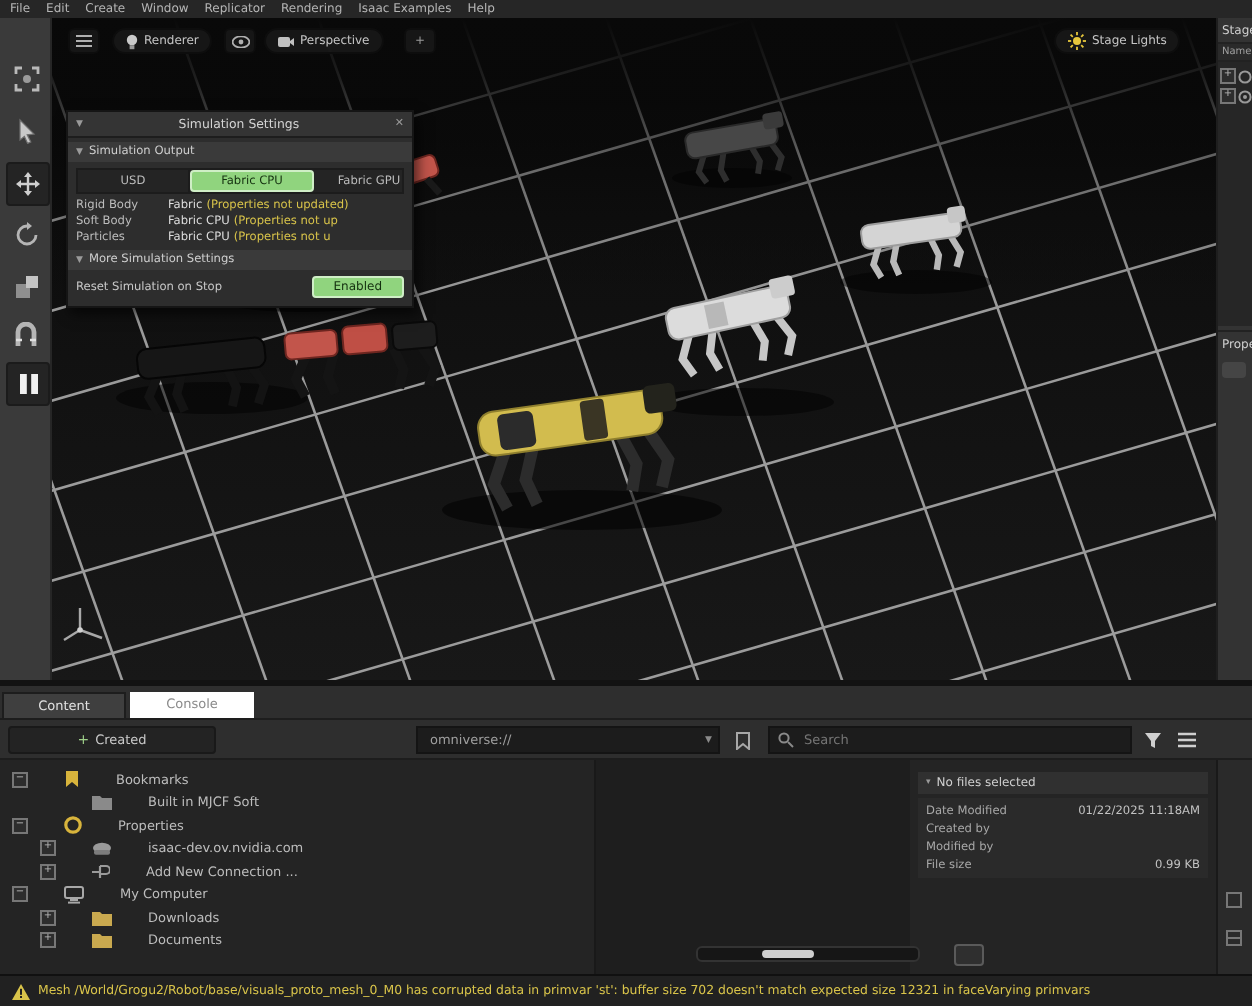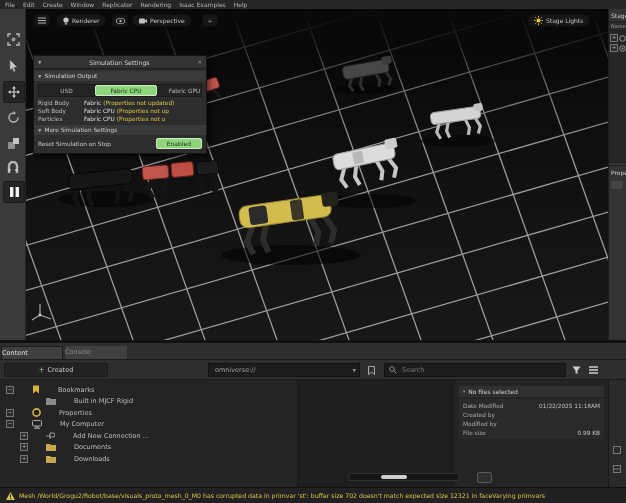--- a/index.html
+++ b/index.html
@@ -45,7 +45,7 @@
   .expbox{width:6px;height:6px;border:1px solid #777;color:#bbb;font-size:5px;line-height:5px;text-align:center;flex:none;background:#2d2d2d;box-sizing:content-box;}
   
   .dock{position:absolute;left:0;top:340px;width:626px;height:147px;background:#2e2e2e;border-top:3px solid #121212;box-sizing:border-box;}
-  .tab{position:absolute;top:3px;height:13px;width:62px;line-height:13px;font-size:6.5px;}
+  .tab{position:absolute;top:3px;height:13px;width:62px;text-align:center;line-height:13px;font-size:6.5px;}
   .tab.active{background:#3f3f3f;color:#e0e0e0;border:1px solid #1d1d1d;border-bottom:none;box-sizing:border-box;}
   .tab.inactive{background:#404040;color:#8a8a8a;}
   .dock-toolbar{position:absolute;left:0;top:16px;width:626px;height:21px;background:#2e2e2e;border-top:1px solid #1d1d1d;border-bottom:1px solid #1d1d1d;box-sizing:border-box;}

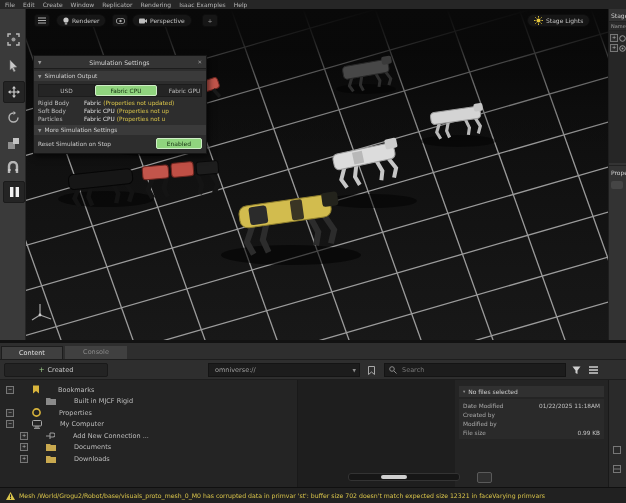--- a/index.html
+++ b/index.html
@@ -47,7 +47,7 @@
   .dock{position:absolute;left:0;top:340px;width:626px;height:147px;background:#2e2e2e;border-top:3px solid #121212;box-sizing:border-box;}
   .tab{position:absolute;top:3px;height:13px;width:62px;text-align:center;line-height:13px;font-size:6.5px;}
   .tab.active{background:#3f3f3f;color:#e0e0e0;border:1px solid #1d1d1d;border-bottom:none;box-sizing:border-box;}
-  .tab.inactive{background:#404040;color:#8a8a8a;}
+  .tab.inactive{background:#ffffff;color:#8a8a8a;}
   .dock-toolbar{position:absolute;left:0;top:16px;width:626px;height:21px;background:#2e2e2e;border-top:1px solid #1d1d1d;border-bottom:1px solid #1d1d1d;box-sizing:border-box;}
   .import-btn{position:absolute;left:4px;top:3px;width:104px;height:14px;background:#232323;border:1px solid #191919;border-radius:2px;display:flex;align-items:center;justify-content:center;gap:3px;color:#c9c9c9;font-size:6.5px;box-sizing:border-box;}
   .import-plus{color:#9fd08a;font-size:7px;}

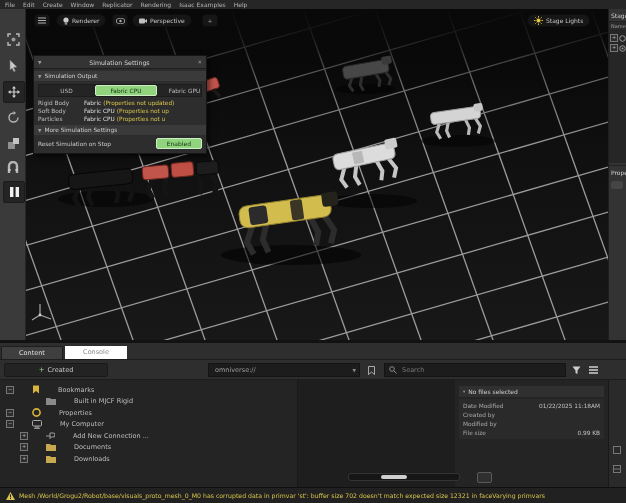--- a/index.html
+++ b/index.html
@@ -393,7 +393,7 @@
         <svg class="ticon" width="10" height="8" viewBox="0 0 10 8">
             <path d="M0 1 H4 L5 2 H10 V8 H0 Z" fill="#8a8a8a"></path>
           </svg>
-        <span>Built in MJCF Rigid</span>
+        <span>Built in MJCF Soft</span>
       </div>
       <div class="tree-row">
         <span class="expbox">−</span>

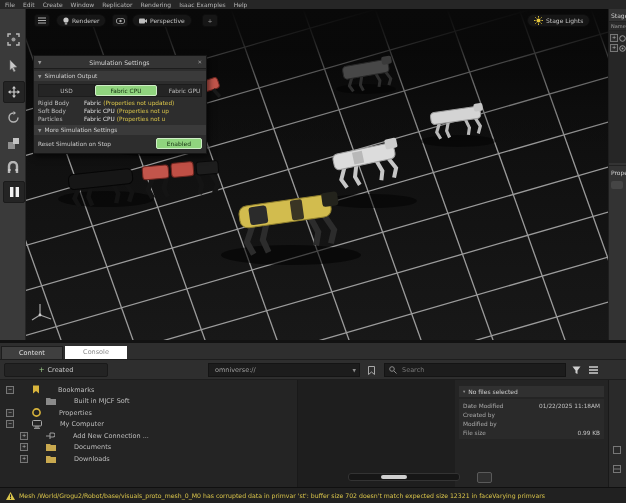--- a/index.html
+++ b/index.html
@@ -402,6 +402,14 @@
           </svg>
         <span>Properties</span>
       </div>
+      <div class="tree-row indent1">
+        <span class="expbox">+</span>
+        <svg class="ticon" width="10" height="7" viewBox="0 0 10 7">
+            <ellipse cx="5" cy="3" rx="4.5" ry="2.6" fill="#9a9a9a"></ellipse>
+            <rect x="1" y="4" width="8" height="2.4" rx="1" fill="#7c7c7c"></rect>
+          </svg>
+        <span>isaac-dev.ov.nvidia.com</span>
+      </div>
       <div class="tree-row">
         <span class="expbox">−</span>
         <svg class="ticon" width="10" height="9" viewBox="0 0 10 9">

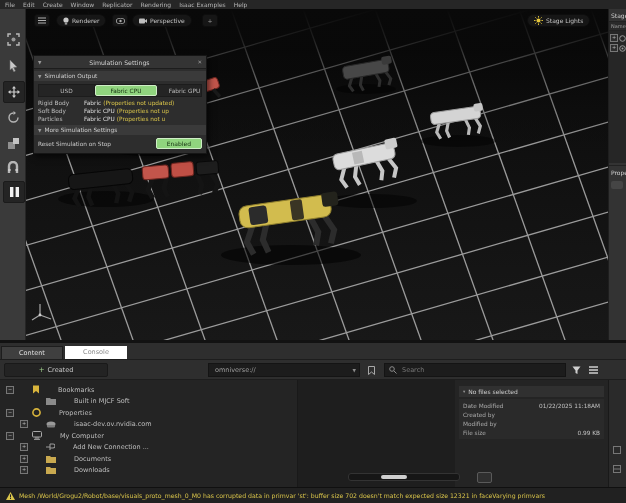--- a/index.html
+++ b/index.html
@@ -410,6 +410,13 @@
           </svg>
         <span>isaac-dev.ov.nvidia.com</span>
       </div>
+      <div class="tree-row indent1">
+        <span class="expbox">+</span>
+        <svg class="ticon" width="9" height="8" viewBox="0 0 9 8">
+            <path d="M0 4 H4 M4 1 V7 M4 1 H7 a2 2 0 0 1 0 4 H4" fill="none" stroke="#9a9a9a" stroke-width="1.1"></path>
+          </svg>
+        <span>Add New Connection ...</span>
+      </div>
       <div class="tree-row">
         <span class="expbox">−</span>
         <svg class="ticon" width="10" height="9" viewBox="0 0 10 9">
@@ -418,13 +425,6 @@
             <rect x="2" y="7.8" width="6" height="1" fill="#a8a8a8"></rect>
           </svg>
         <span>My Computer</span>
-      </div>
-      <div class="tree-row indent1">
-        <span class="expbox">+</span>
-        <svg class="ticon" width="9" height="8" viewBox="0 0 9 8">
-            <path d="M0 4 H4 M4 1 V7 M4 1 H7 a2 2 0 0 1 0 4 H4" fill="none" stroke="#9a9a9a" stroke-width="1.1"></path>
-          </svg>
-        <span>Add New Connection ...</span>
       </div>
       <div class="tree-row indent1">
         <span class="expbox">+</span>

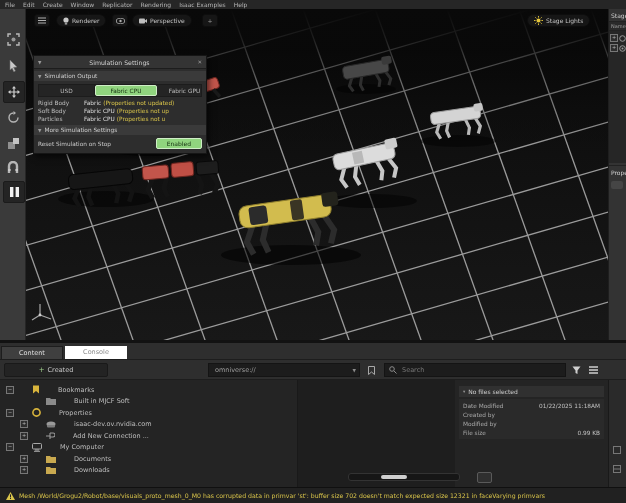--- a/index.html
+++ b/index.html
@@ -431,14 +431,14 @@
         <svg class="ticon" width="10" height="8" viewBox="0 0 10 8">
             <path d="M0 1 H4 L5 2 H10 V8 H0 Z" fill="#c9a94f"></path>
           </svg>
-        <span>Documents</span>
+        <span>Downloads</span>
       </div>
       <div class="tree-row indent1">
         <span class="expbox">+</span>
         <svg class="ticon" width="10" height="8" viewBox="0 0 10 8">
             <path d="M0 1 H4 L5 2 H10 V8 H0 Z" fill="#c9a94f"></path>
           </svg>
-        <span>Downloads</span>
+        <span>Documents</span>
       </div>
     </div>
 

